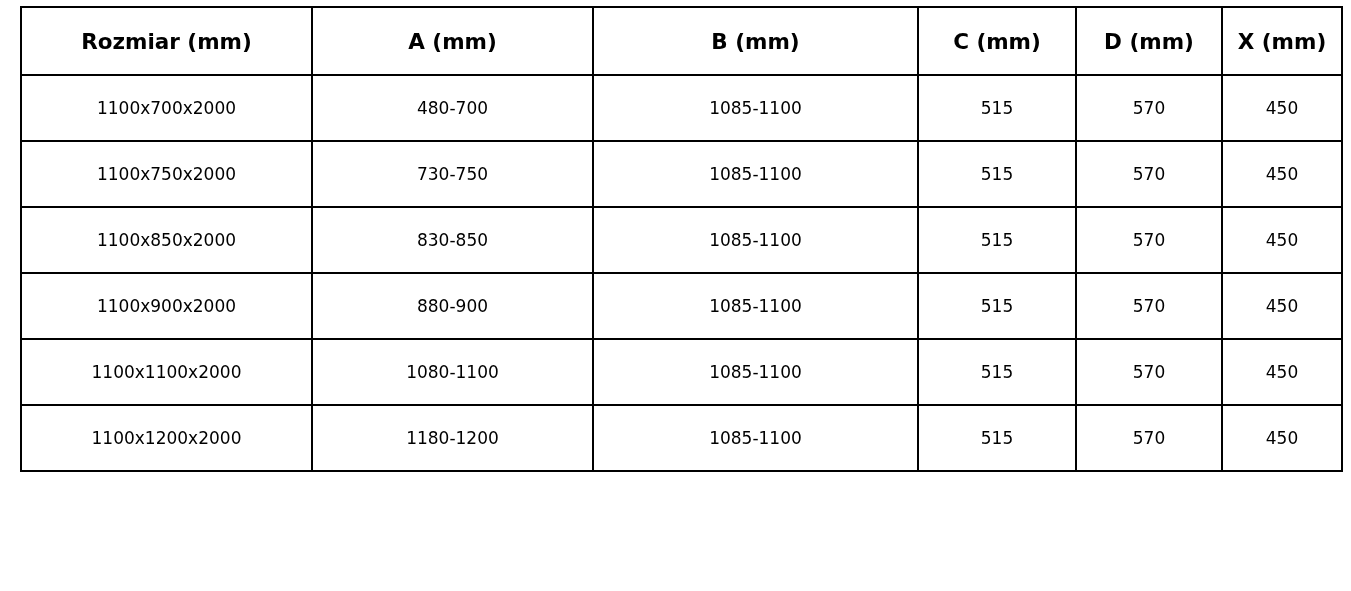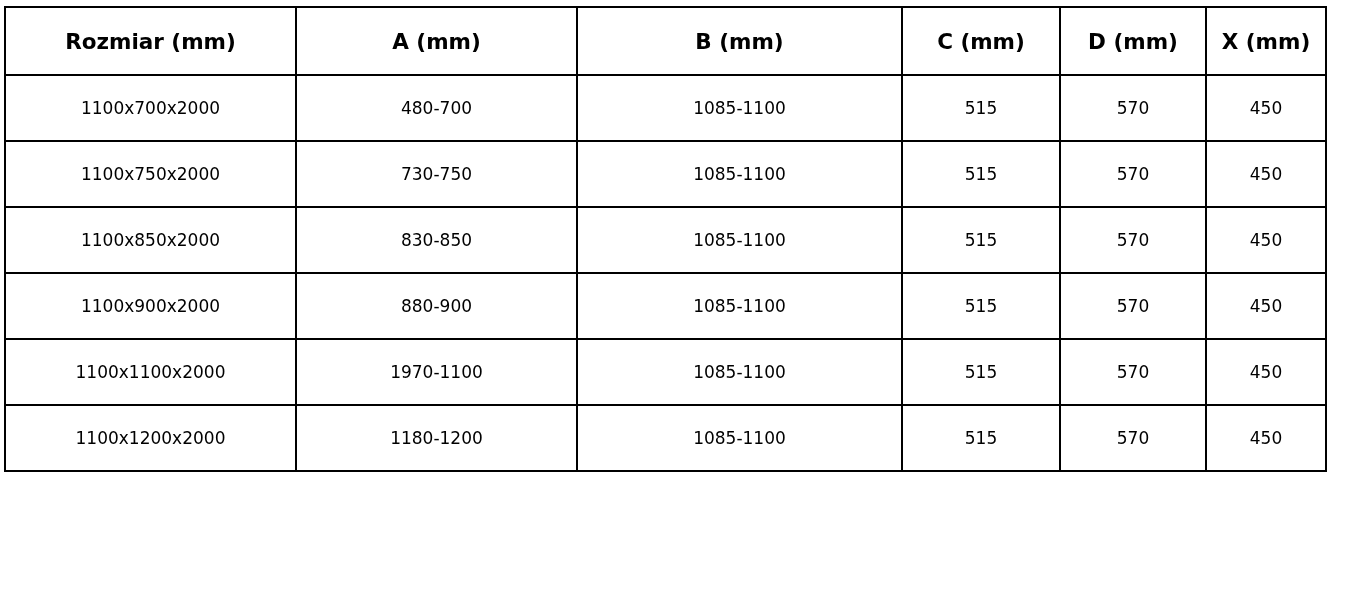--- a/index.html
+++ b/index.html
@@ -18,7 +18,7 @@
     box-sizing: border-box;
     width: 1104px;
     height: 591px;
-    padding: 6px 26px 10px 4px;
+    padding: 6px 26px 10px 20px;
   }
   table.spec-table {
     border-collapse: collapse;

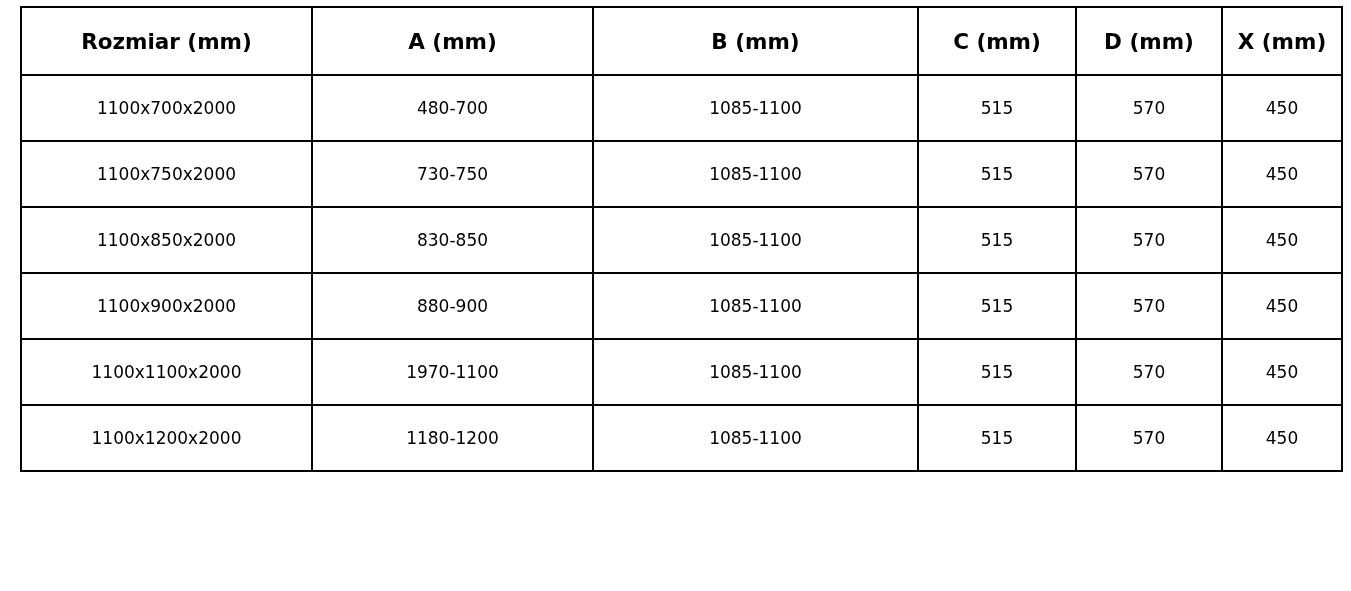--- a/index.html
+++ b/index.html
@@ -109,7 +109,7 @@
       </tr>
       <tr>
         <td>1100x1100x2000</td>
-        <td>1970-1100</td>
+        <td>1080-1100</td>
         <td>1085-1100</td>
         <td>515</td>
         <td>570</td>

